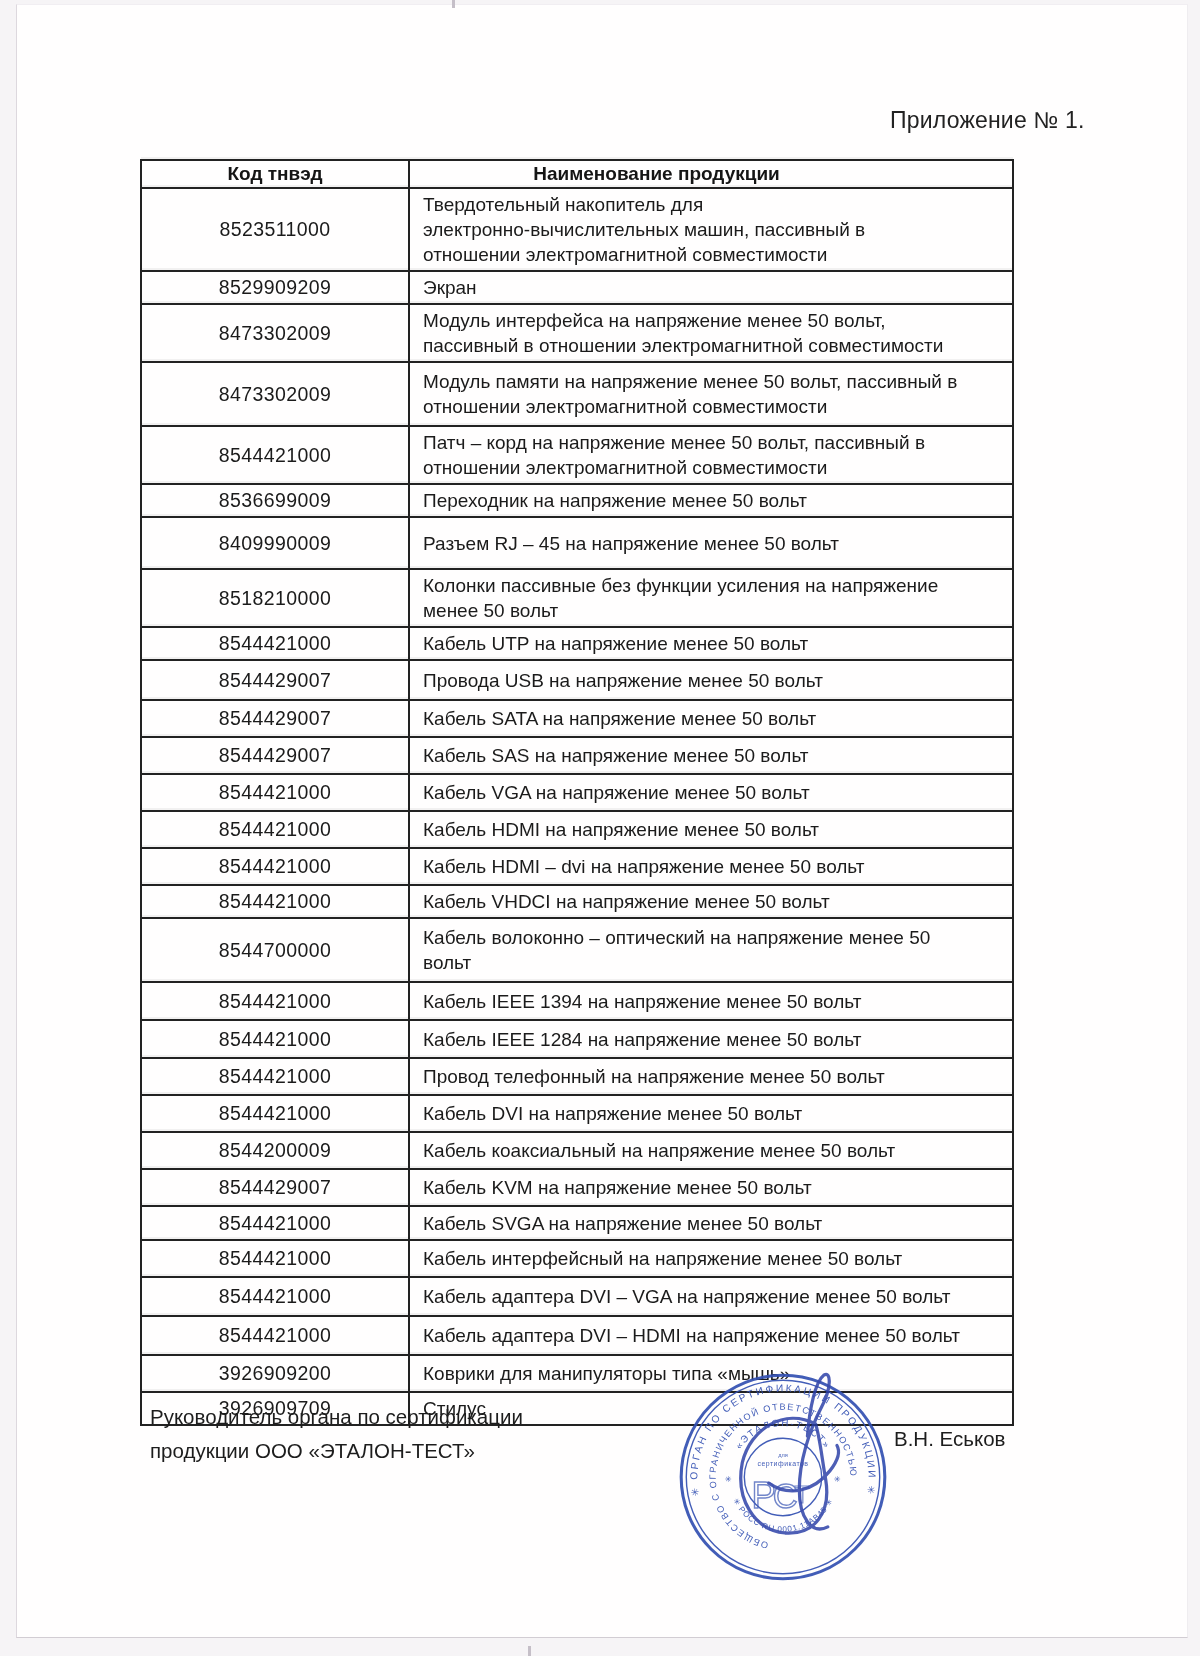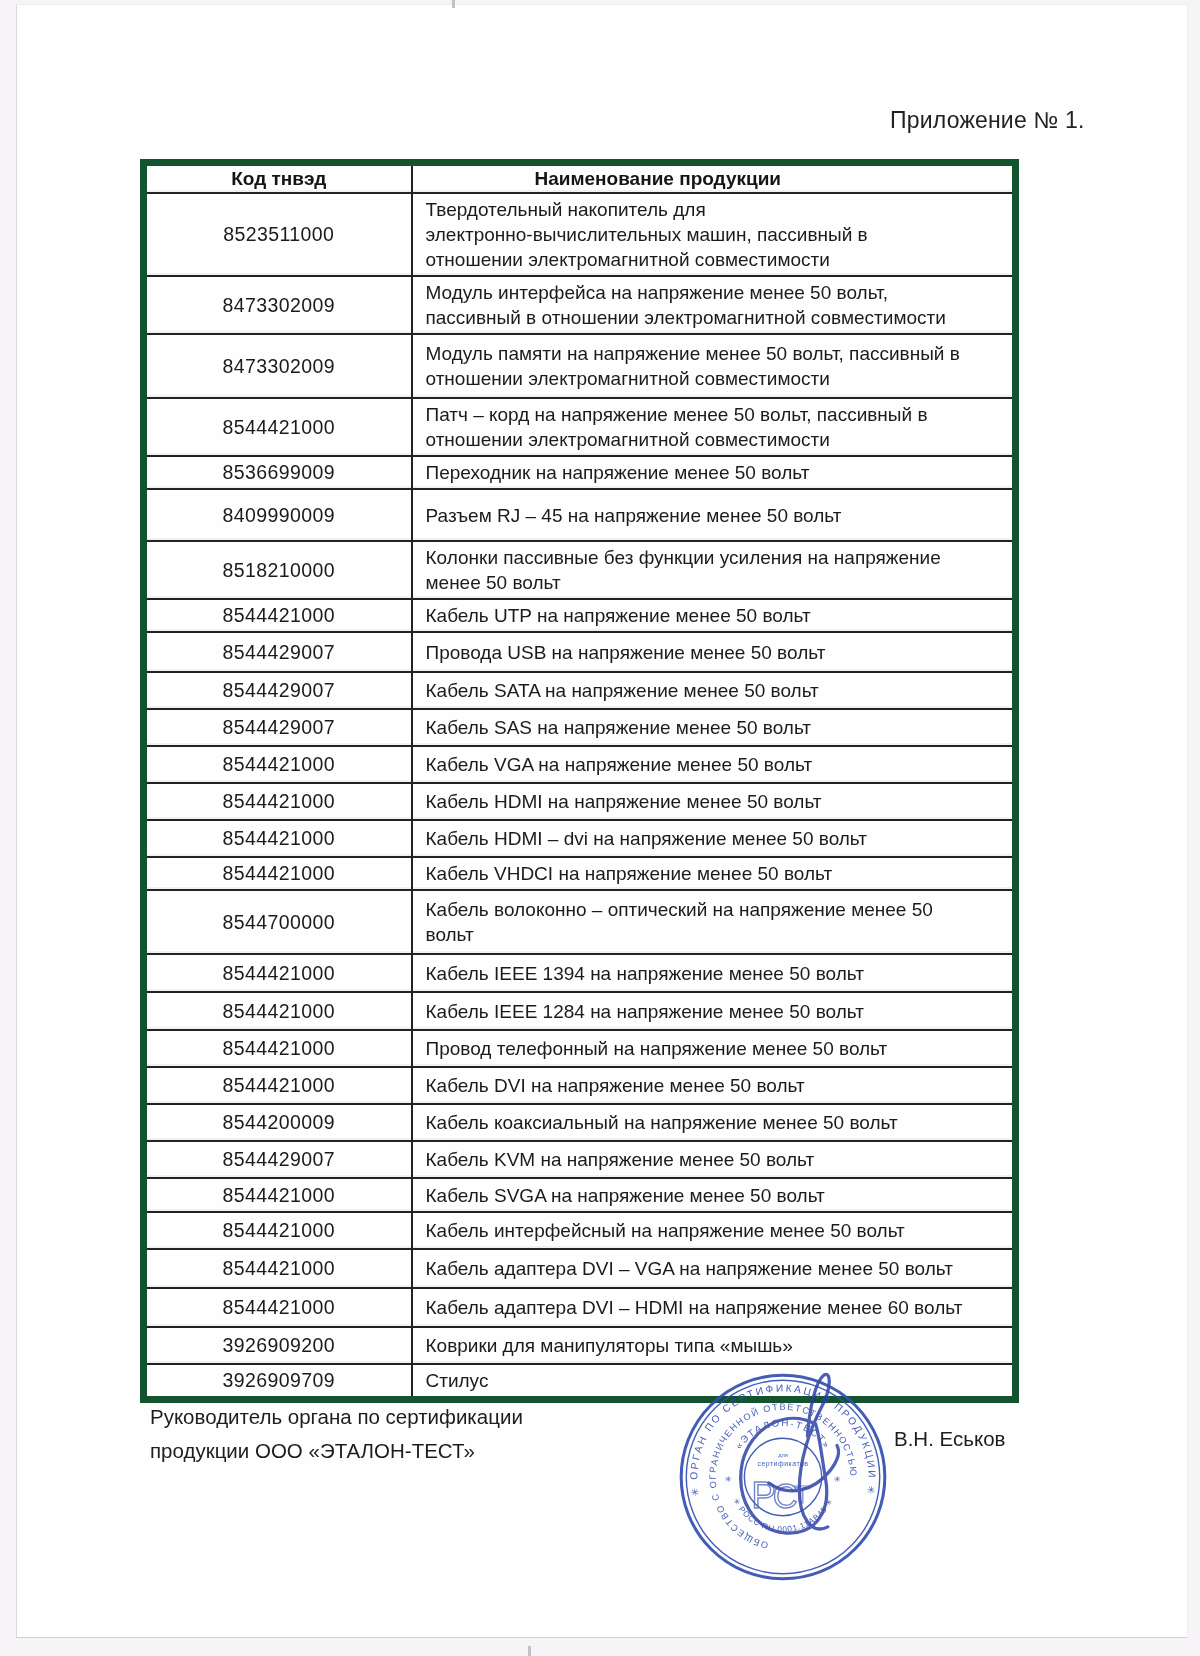--- a/index.html
+++ b/index.html
@@ -15,7 +15,7 @@
 
   table.products{position:absolute;left:140px;top:159px;width:872px;border-collapse:collapse;table-layout:fixed;}
   table.products th,table.products td{border:2px solid #222;vertical-align:middle;}
-  table.products{border:7px solid #14532d;}
+  table.products{border:1px solid #14532d;}
   th{font-size:19px;font-weight:bold;height:24px;color:#151515;}
   th.name-h{text-align:center;padding-right:110px;}
   td.code{text-align:center;font-size:19.5px;letter-spacing:.4px;color:#1b1b1b;}

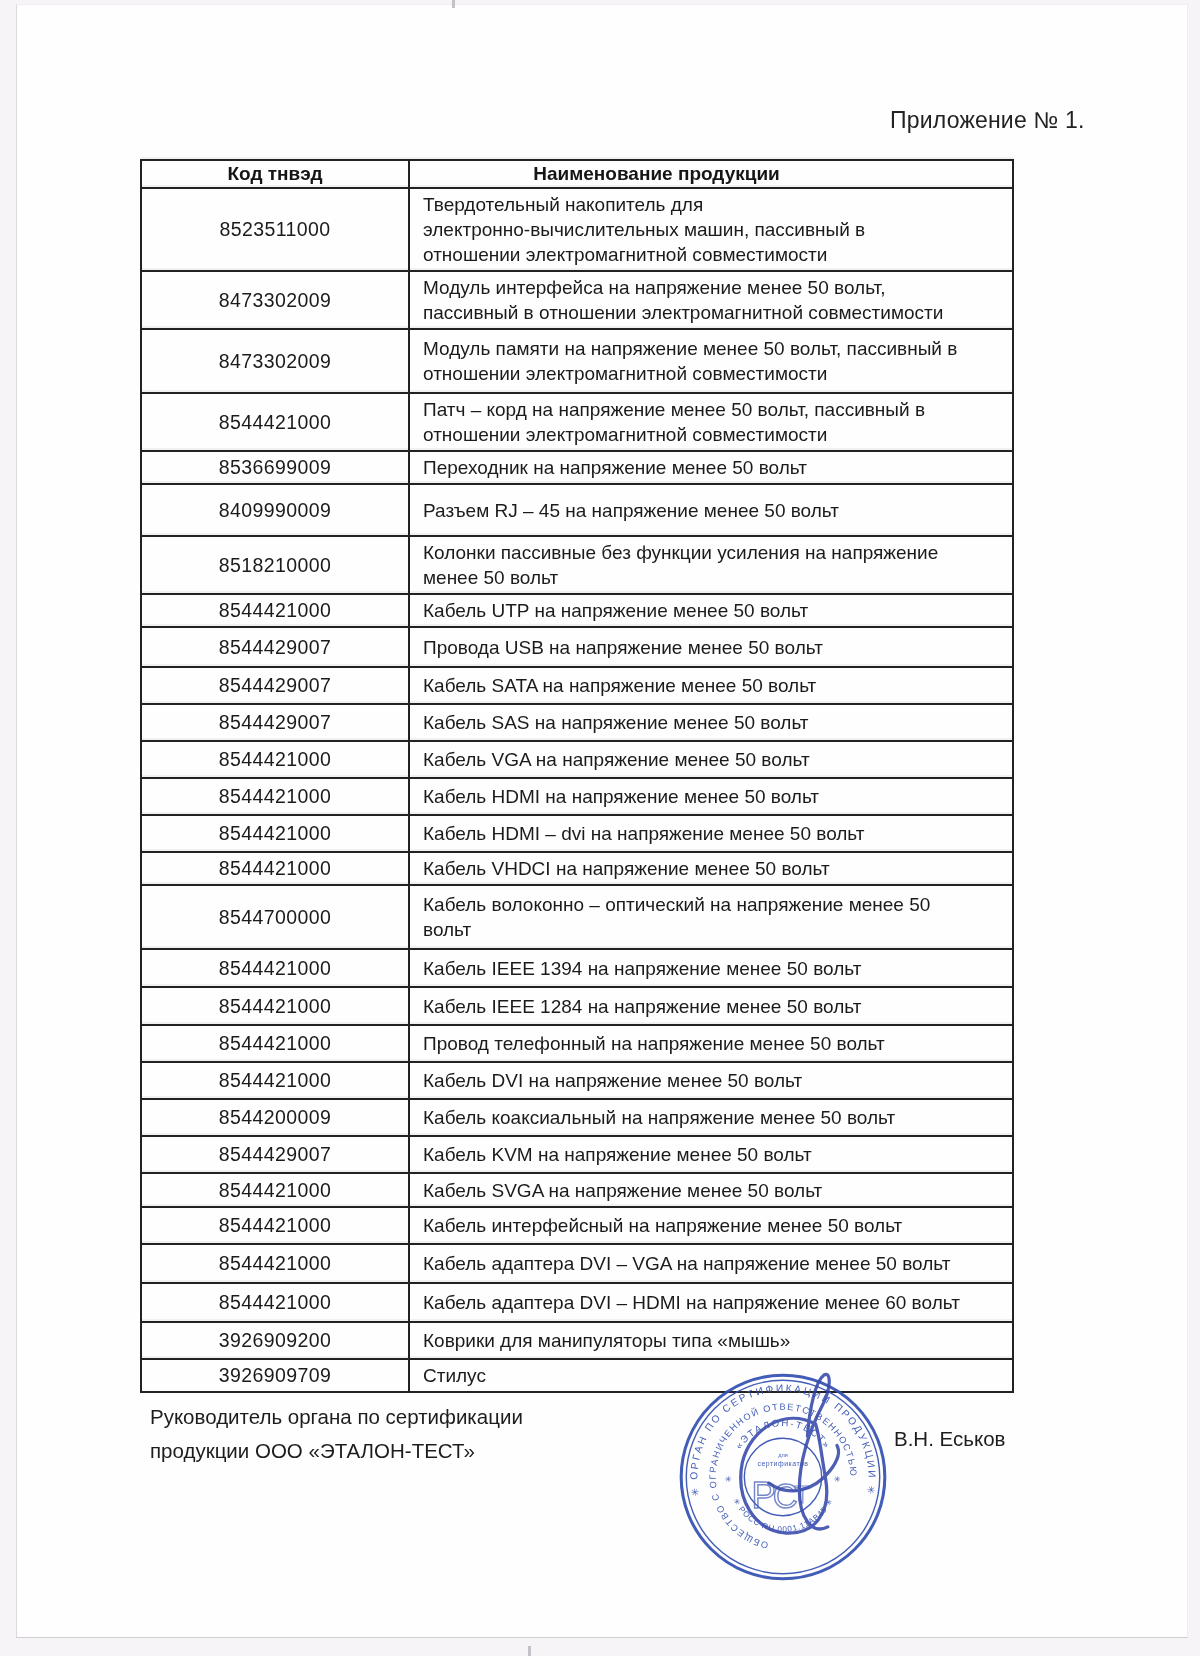--- a/index.html
+++ b/index.html
@@ -56,6 +56,10 @@
 электронно-вычислительных машин, пассивный в
 отношении электромагнитной совместимости</td>
         </tr>
+        <tr style="height: 28px;">
+          <td class="code">8529909209</td>
+          <td class="pname">Экран</td>
+        </tr>
         <tr style="height: 52px;">
           <td class="code">8473302009</td>
           <td class="pname">Модуль интерфейса на напряжение менее 50 вольт,

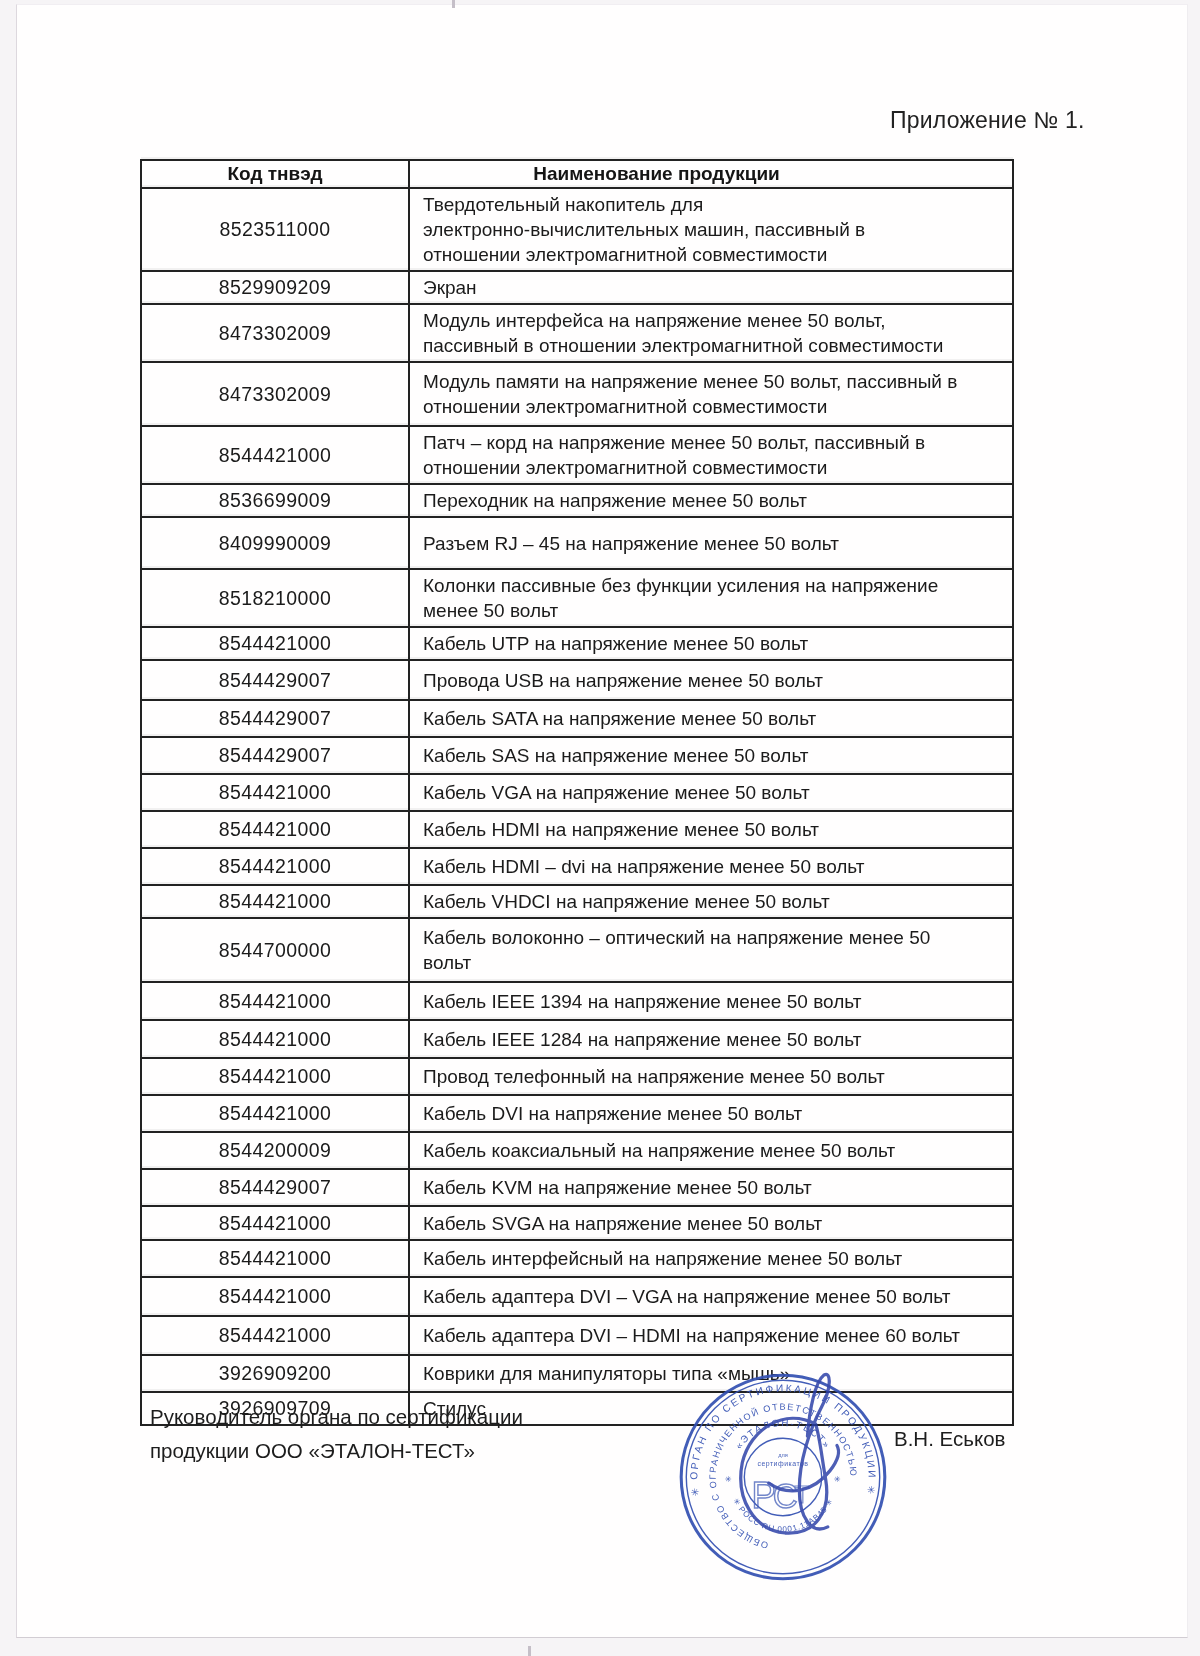--- a/index.html
+++ b/index.html
@@ -163,7 +163,7 @@
         </tr>
         <tr style="height: 39px;">
           <td class="code">8544421000</td>
-          <td class="pname">Кабель адаптера DVI – HDMI на напряжение менее 60 вольт</td>
+          <td class="pname">Кабель адаптера DVI – HDMI на напряжение менее 50 вольт</td>
         </tr>
         <tr style="height: 37px;">
           <td class="code">3926909200</td>

